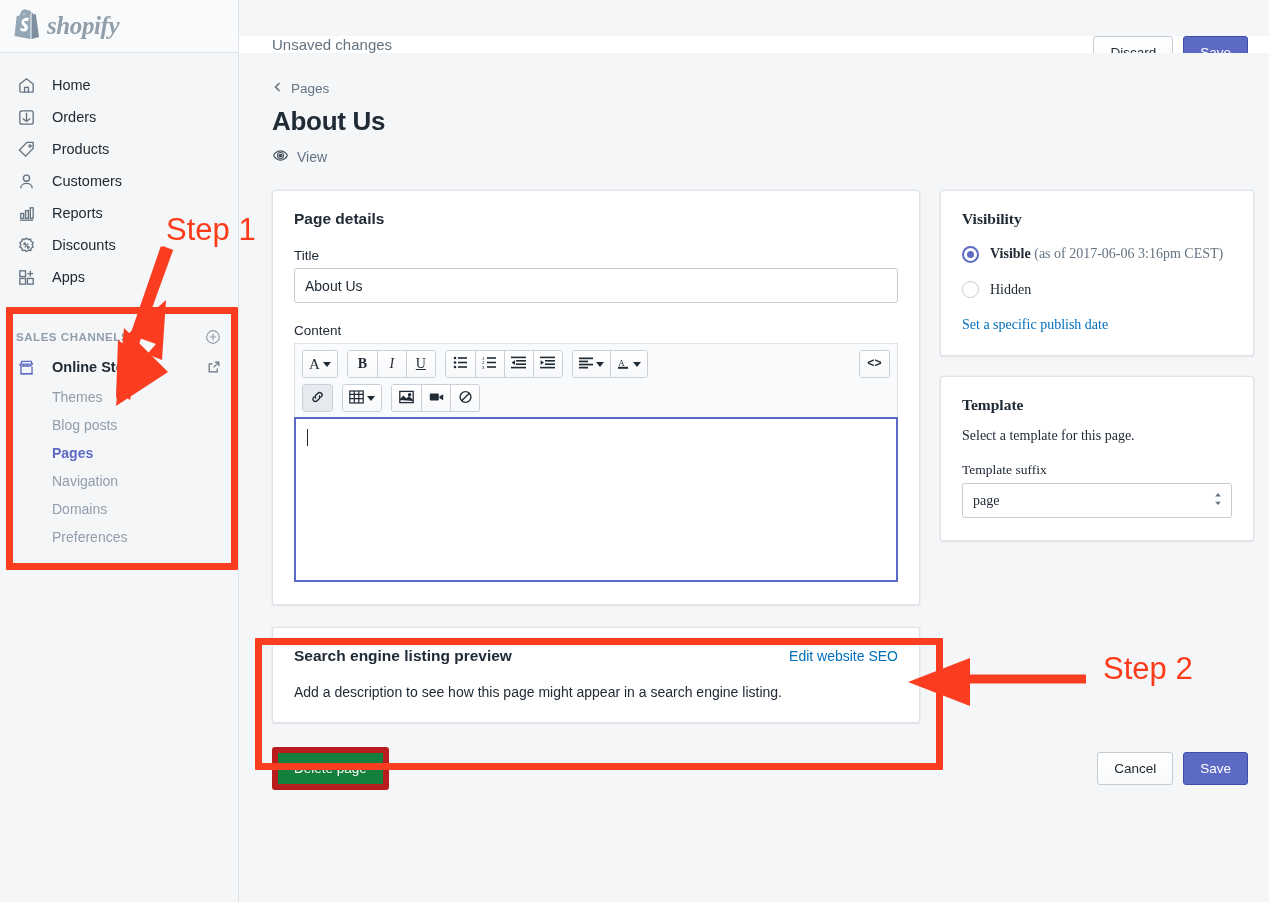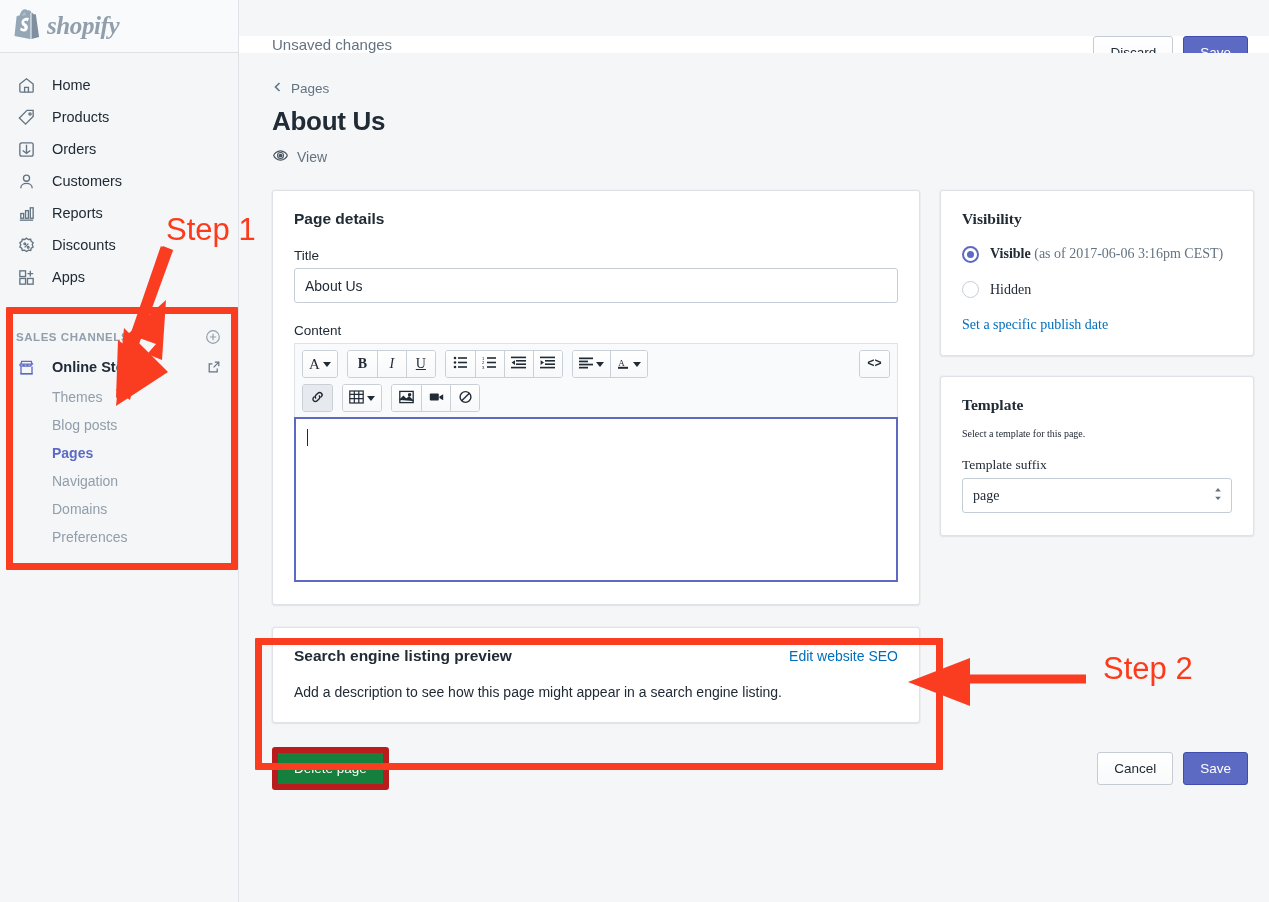--- a/index.html
+++ b/index.html
@@ -232,21 +232,21 @@
       <div class="nav-item">
         <span class="nav-icon">
           <svg width="19" height="19" viewBox="0 0 20 20" fill="none" stroke="#637381" stroke-width="1.4">
+            <rect x="3" y="3" width="14" height="14" rx="2"></rect>
+            <path d="M6 11l4 3 4-3M10 5v8"></path>
+          </svg>
+        </span>
+        <span>Orders</span>
+      </div>
+
+      <div class="nav-item">
+        <span class="nav-icon">
+          <svg width="19" height="19" viewBox="0 0 20 20" fill="none" stroke="#637381" stroke-width="1.4">
             <path d="M10.5 2.5H17v6.5l-8 8-6.5-6.5 8-8z"></path>
             <circle cx="13.7" cy="6.3" r="1.2"></circle>
           </svg>
         </span>
         <span>Products</span>
-      </div>
-
-      <div class="nav-item">
-        <span class="nav-icon">
-          <svg width="19" height="19" viewBox="0 0 20 20" fill="none" stroke="#637381" stroke-width="1.4">
-            <rect x="3" y="3" width="14" height="14" rx="2"></rect>
-            <path d="M6 11l4 3 4-3M10 5v8"></path>
-          </svg>
-        </span>
-        <span>Orders</span>
       </div>
 
       <div class="nav-item">

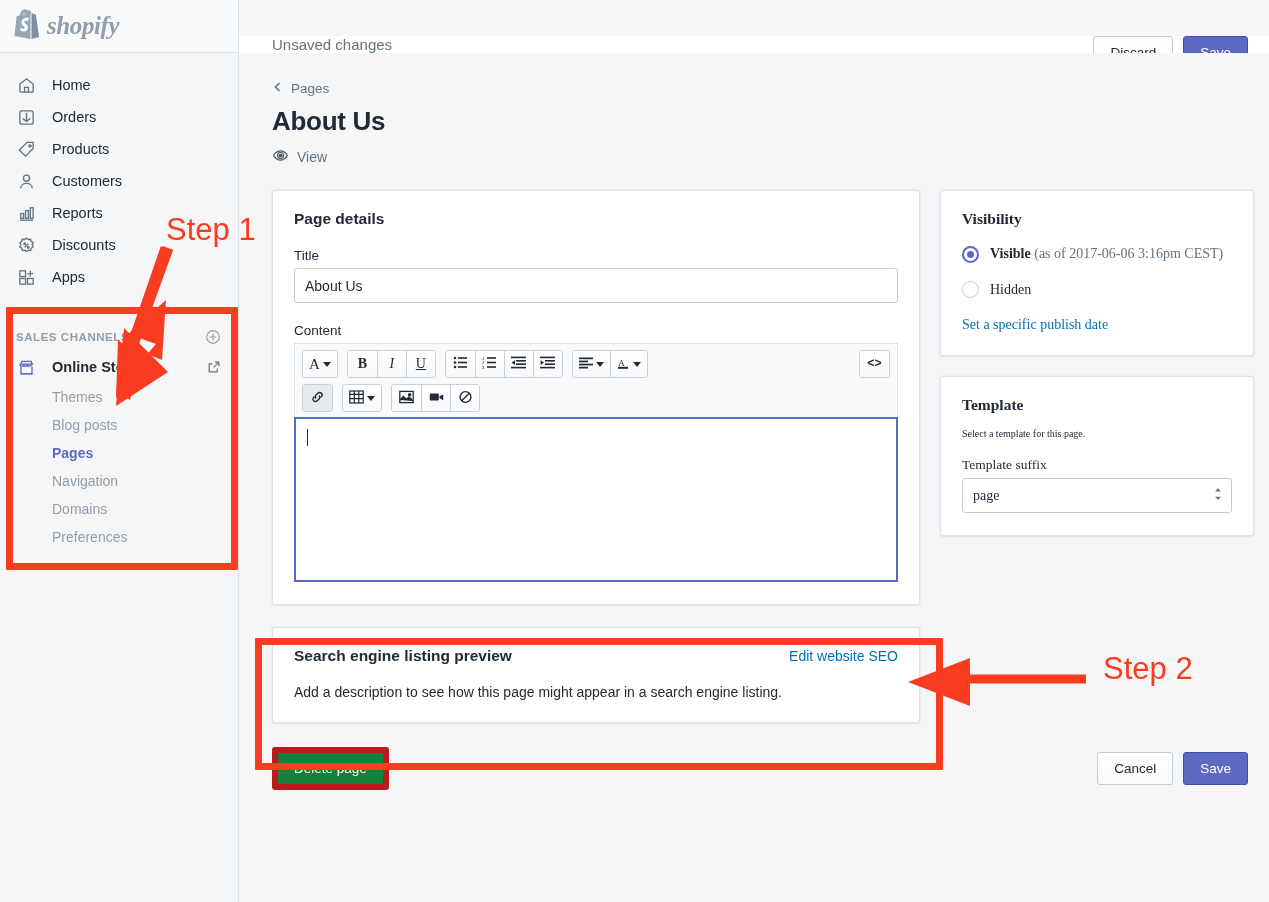--- a/index.html
+++ b/index.html
@@ -164,7 +164,7 @@
   .radio-label { font-size: 14px; color: #212b36; line-height: 1.4; }
   .radio-label .muted { color: #637381; }
   .link { color: #006fbb; font-size: 14px; cursor: pointer; }
-  .help-text { font-size: 10px; color: #212b36; margin-top: 14px; }
+  .help-text { font-size: 14px; color: #212b36; margin-top: 14px; }
 
   .select-wrap { position: relative; }
   .select {

